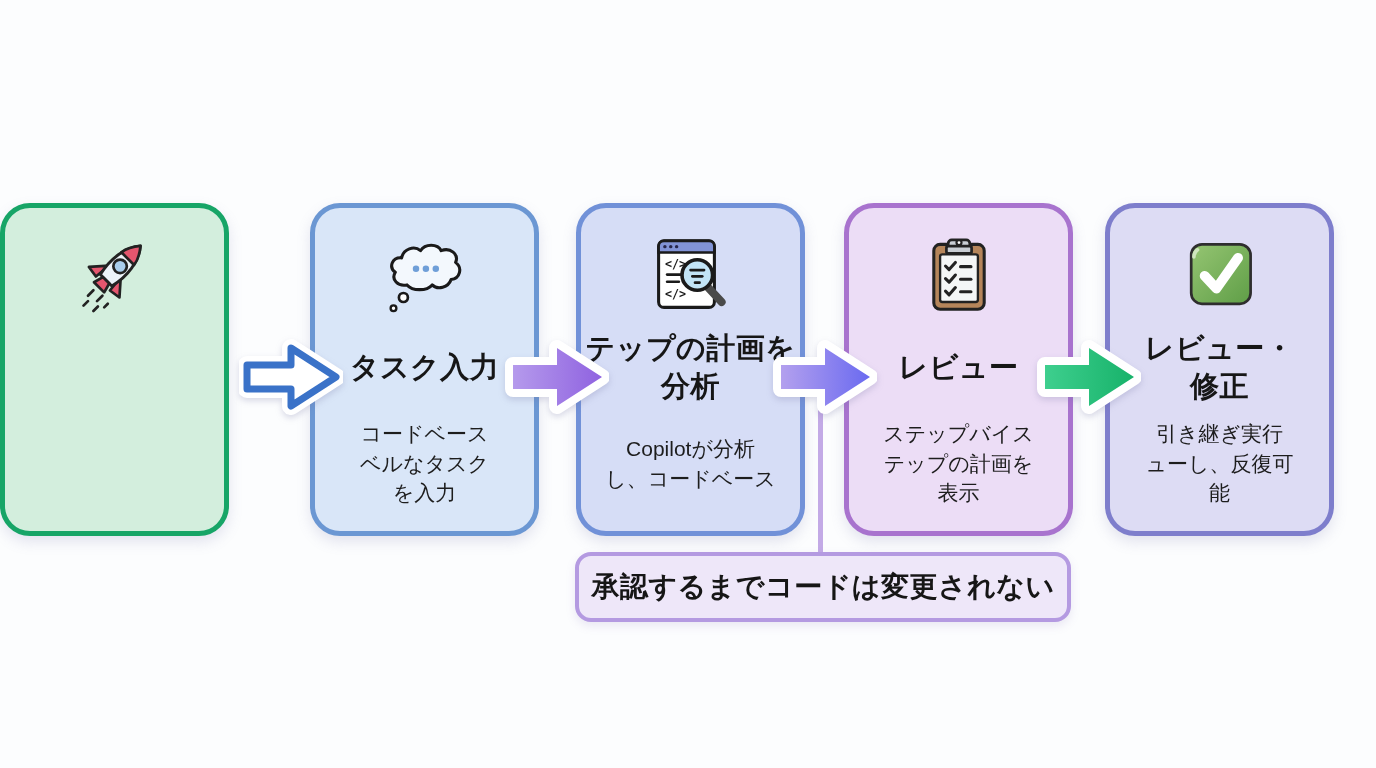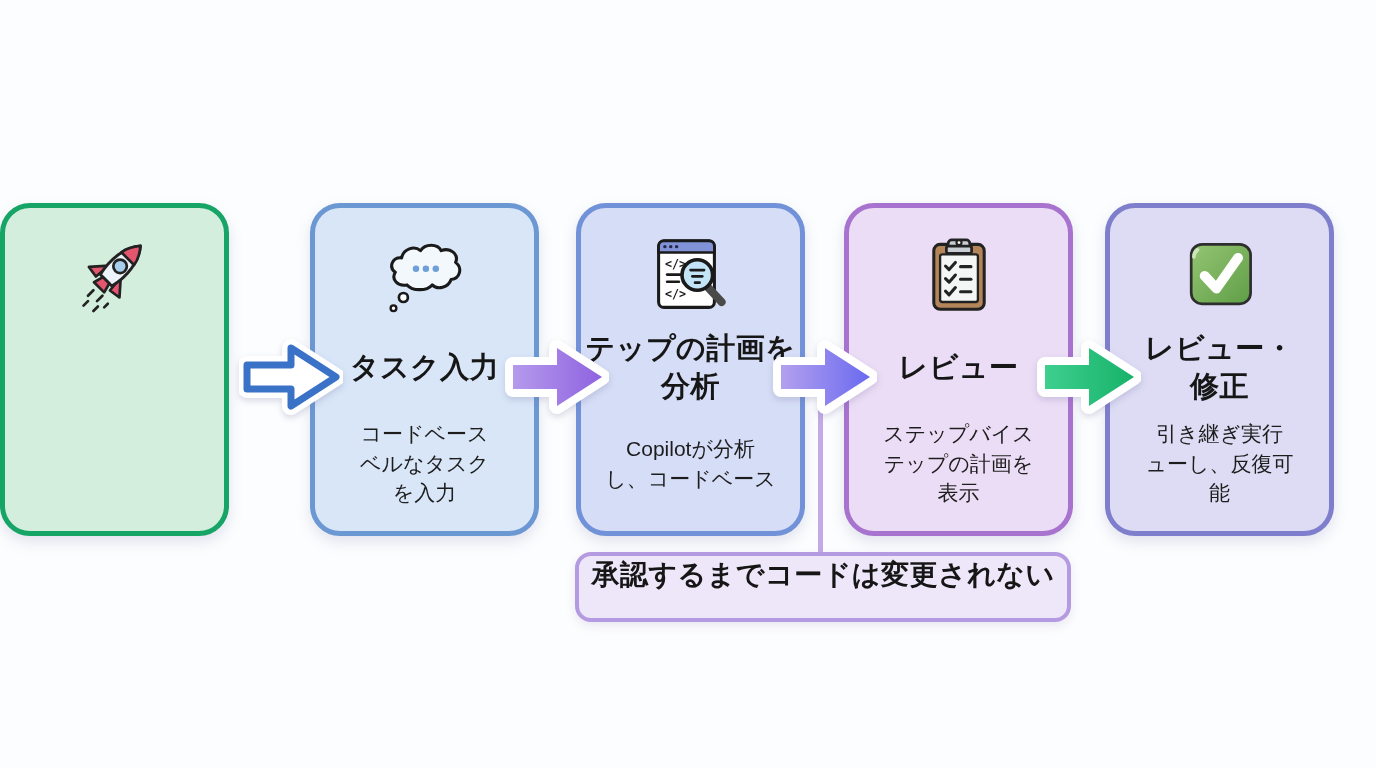--- a/index.html
+++ b/index.html
@@ -64,7 +64,7 @@
     position:absolute;left:575px;top:552px;width:496px;height:70px;
     border:4px solid #b49ae1;border-radius:16px;background:#eee7f9;
     box-sizing:border-box;
-    display:flex;align-items:flex-start;justify-content:center;
+    display:flex;align-items:center;justify-content:center;
     font-size:28px;font-weight:700;letter-spacing:.5px;
     box-shadow:0 4px 10px rgba(130,110,180,.15);
     z-index:2;

